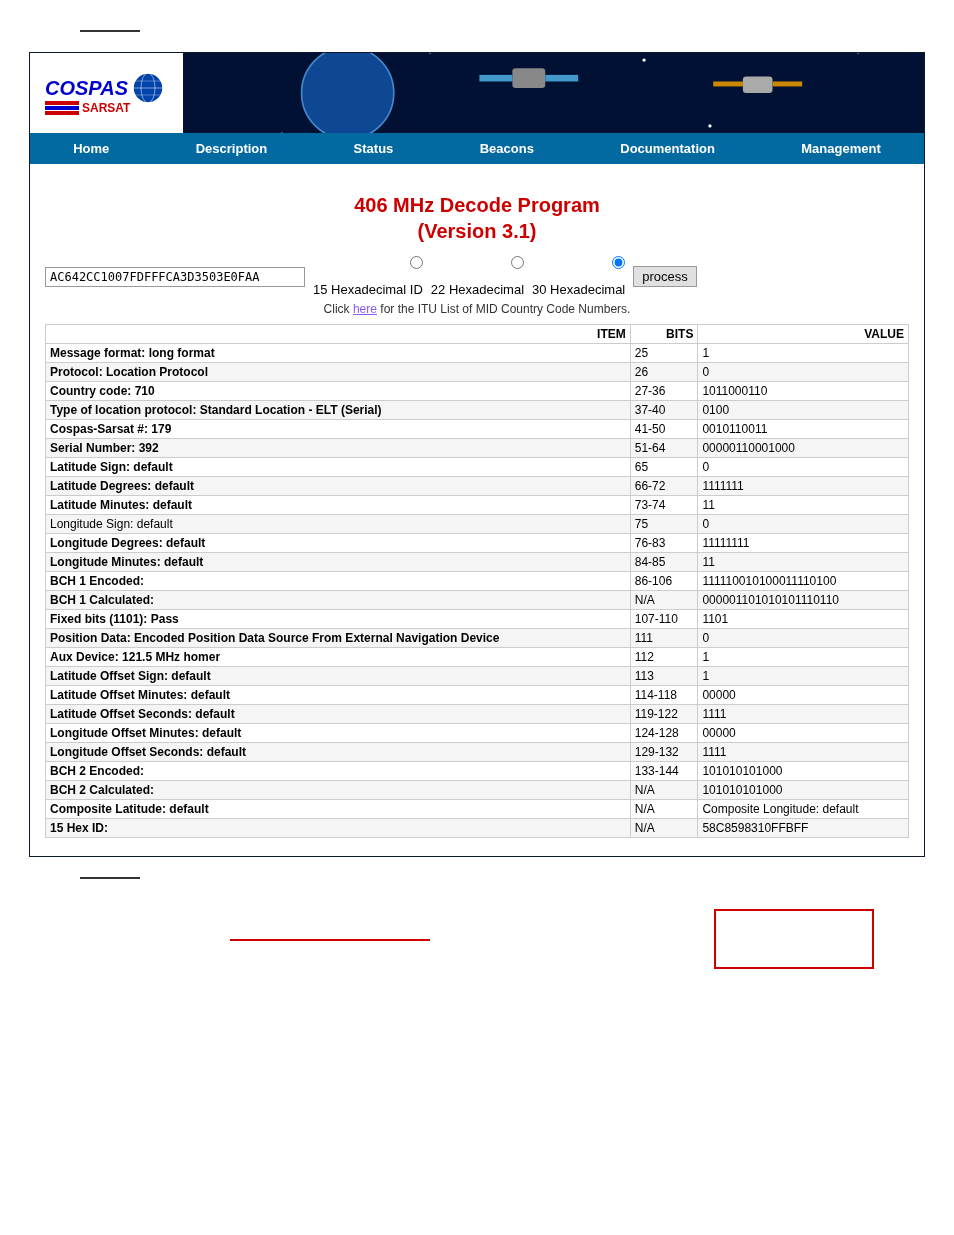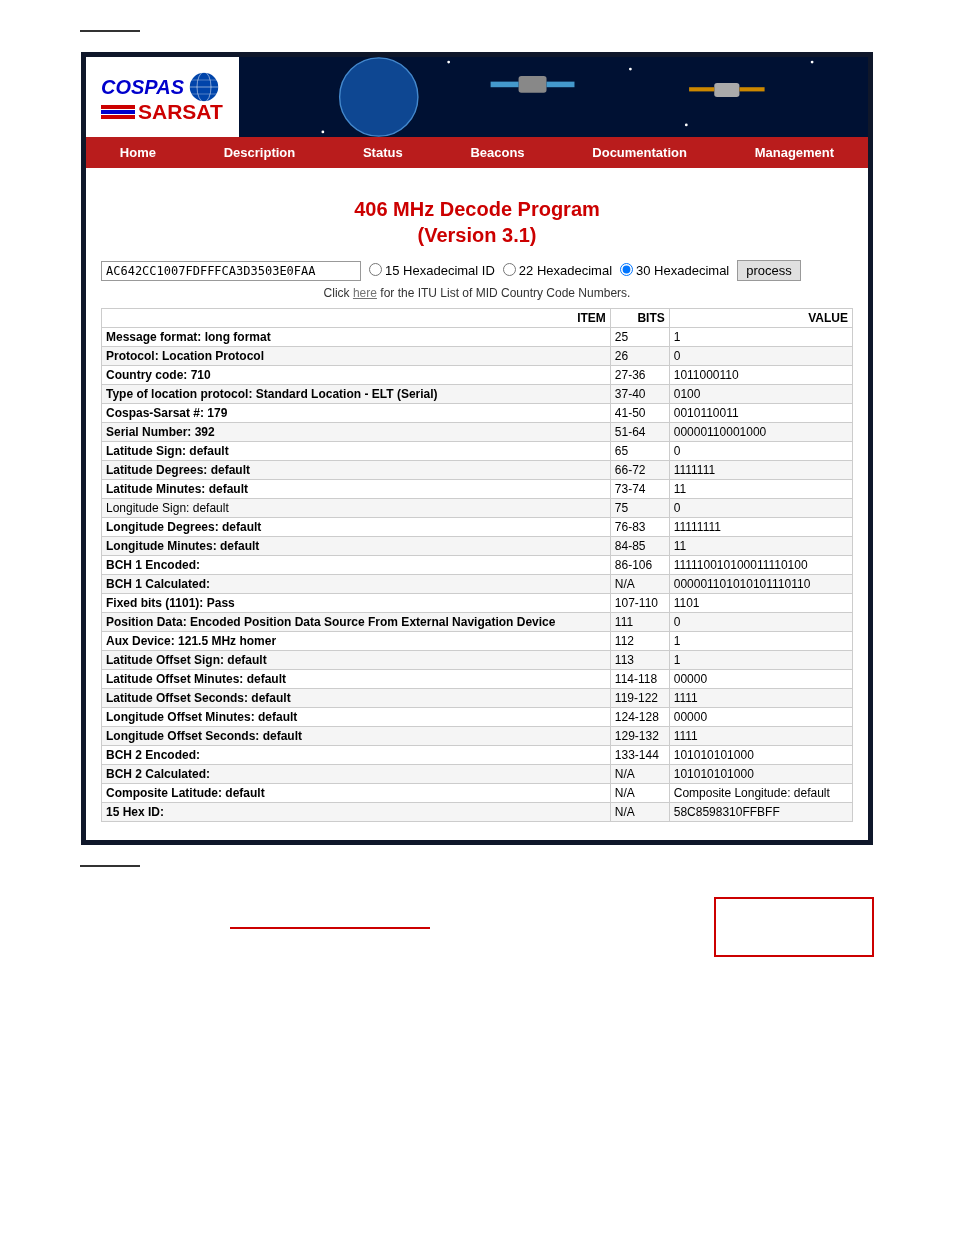--- a/index.html
+++ b/index.html
@@ -9,7 +9,7 @@
 
     .top-line { width: 60px; border-top: 2px solid #333; margin: 10px 0 20px 80px; }
 
-    .site-container { width: 792px; margin: 0 auto; border: 5px solid #0f172a; }
+    .site-container { width: 896px; margin: 0 auto; border: 1px solid #0f172a; }
 
     .header { display: flex; align-items: stretch; background: #000; }
     .logo-area { background: #fff; padding: 10px 15px; display: flex; align-items: center; }

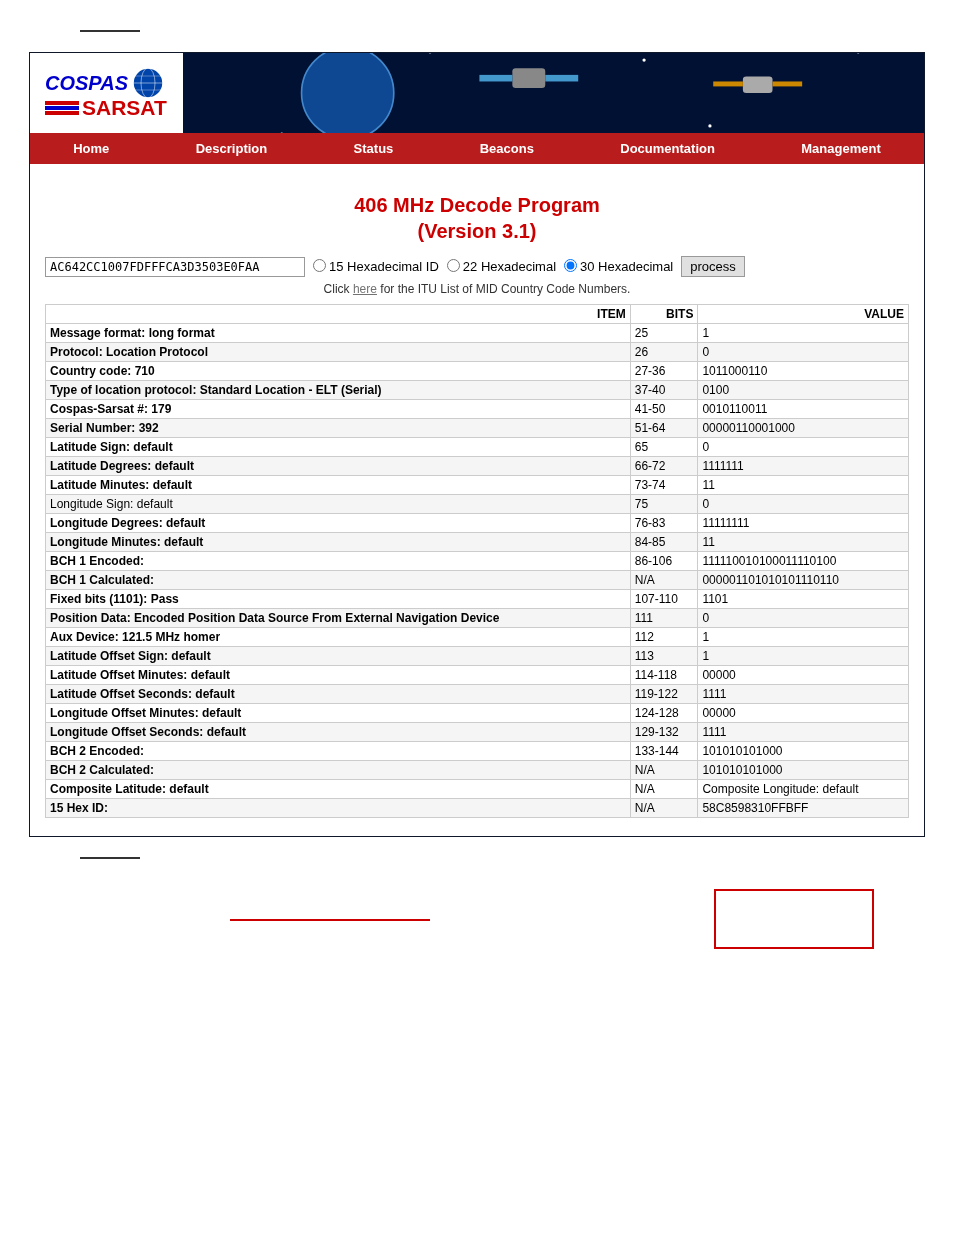--- a/index.html
+++ b/index.html
@@ -76,7 +76,7 @@
                 <rect x="0" y="5" width="34" height="4" fill="#0000cc"></rect>
                 <rect x="0" y="10" width="34" height="4" fill="#cc0000"></rect>
               </svg>
-              <span style="color:#cc0000;font-weight:bold;font-size:21px;">SARSAT</span>
+              <span style="color:#cc0000;font-weight:bold;font-size:12px;">SARSAT</span>
             </div>
           </div>
         </div>

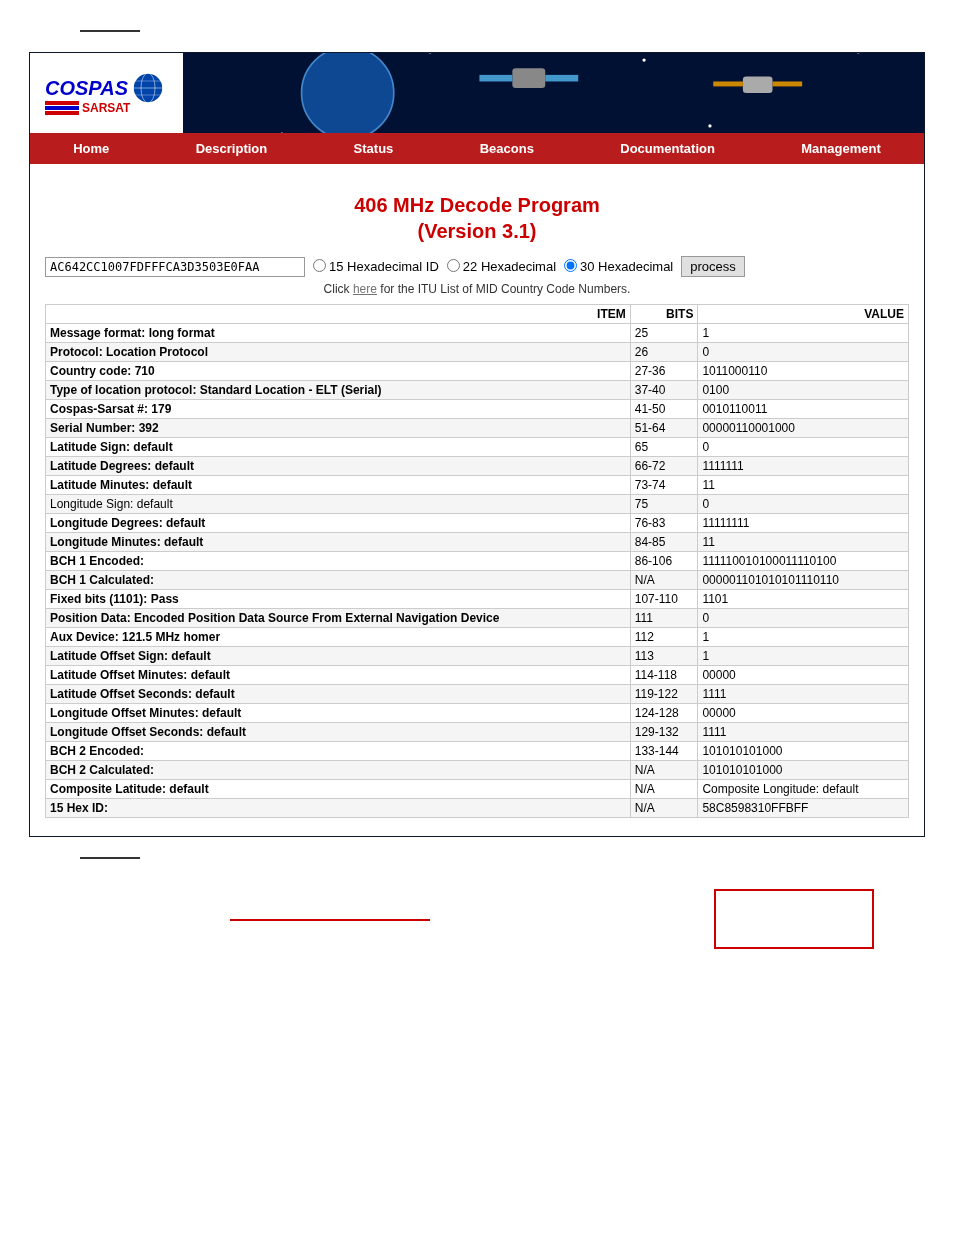--- a/index.html
+++ b/index.html
@@ -15,7 +15,7 @@
     .logo-area { background: #fff; padding: 10px 15px; display: flex; align-items: center; }
     .header-image { flex: 1; background: linear-gradient(135deg, #001133 0%, #002266 30%, #112244 60%, #223355 100%); min-height: 80px; display: flex; align-items: center; justify-content: center; overflow: hidden; position: relative; }
 
-    .nav-bar { background: #b91c1c; display: flex; justify-content: space-around; align-items: flex-start; padding: 6px 0; }
+    .nav-bar { background: #0369a1; display: flex; justify-content: space-around; align-items: flex-start; padding: 6px 0; }
     .nav-item { color: #fff; font-weight: bold; font-size: 13px; cursor: pointer; text-decoration: none; padding: 2px 8px; }
 
     .main-content { background: #fff; padding: 18px 15px; }

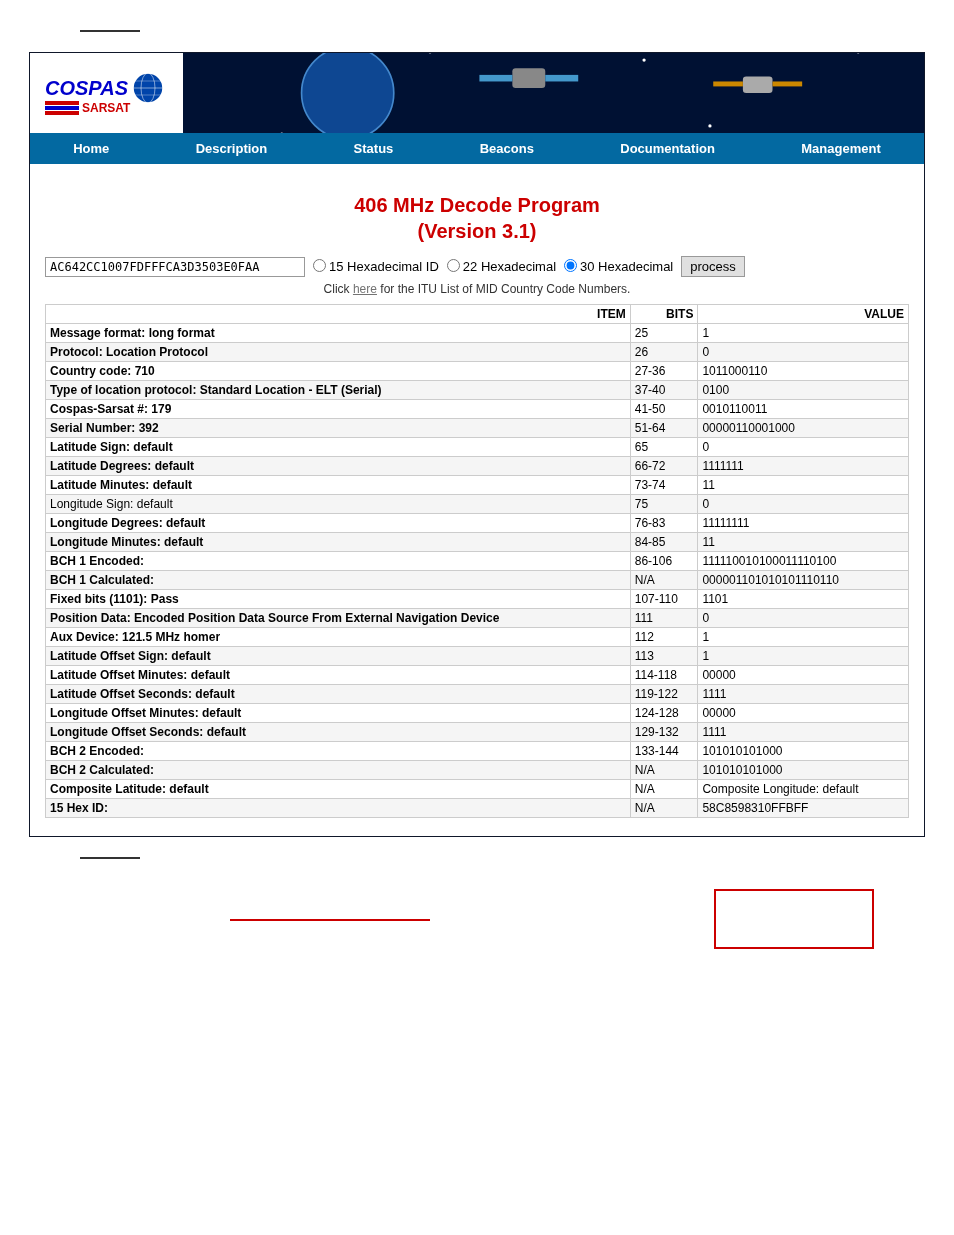--- a/index.html
+++ b/index.html
@@ -24,7 +24,7 @@
 
     .input-row { display: flex; align-items: center; margin: 12px 0 5px 0; gap: 8px; flex-wrap: wrap; }
     .hex-input { border: 1px solid #999; padding: 2px 4px; font-size: 12px; font-family: monospace; width: 260px; }
-    .radio-option { display: flex; align-items: flex-start; gap: 3px; }
+    .radio-option { display: flex; align-items: flex-end; gap: 13px; flex-direction: column; }
     .process-btn { background: #e0e0e0; border: 1px solid #999; padding: 2px 8px; font-size: 13px; cursor: pointer; }
 
     .itu-link { text-align: center; font-size: 12px; margin-bottom: 8px; color: #333; }

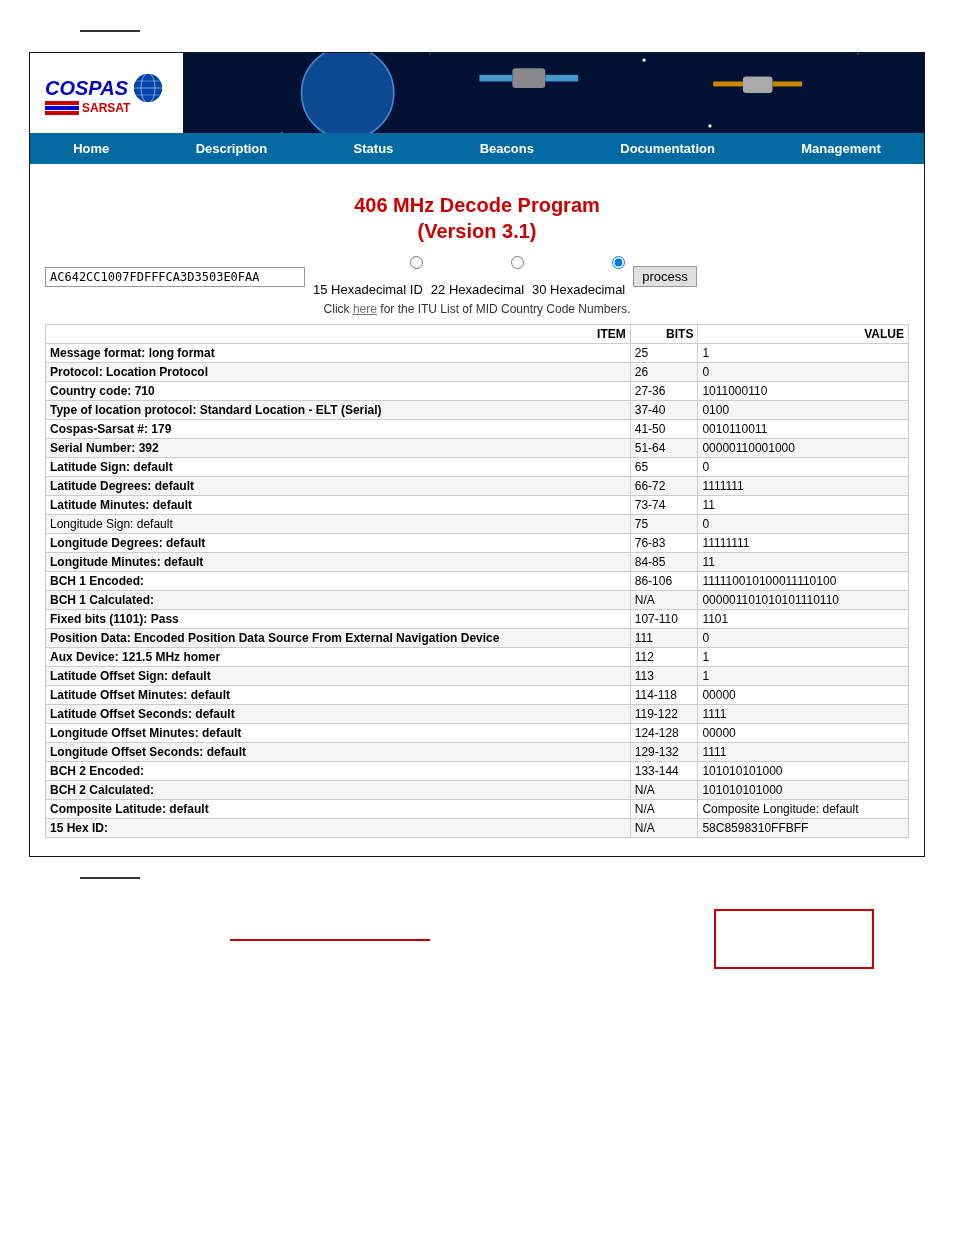--- a/index.html
+++ b/index.html
@@ -28,7 +28,7 @@
     .process-btn { background: #e0e0e0; border: 1px solid #999; padding: 2px 8px; font-size: 13px; cursor: pointer; }
 
     .itu-link { text-align: center; font-size: 12px; margin-bottom: 8px; color: #333; }
-    .itu-link a { color: #737373; }
+    .itu-link a { color: #8b5cf6; }
 
     table { width: 100%; border-collapse: collapse; font-size: 12px; }
     table th { background: #fff; text-align: right; padding: 2px 4px; font-weight: bold; border: 1px solid #ccc; font-size: 12px; }

